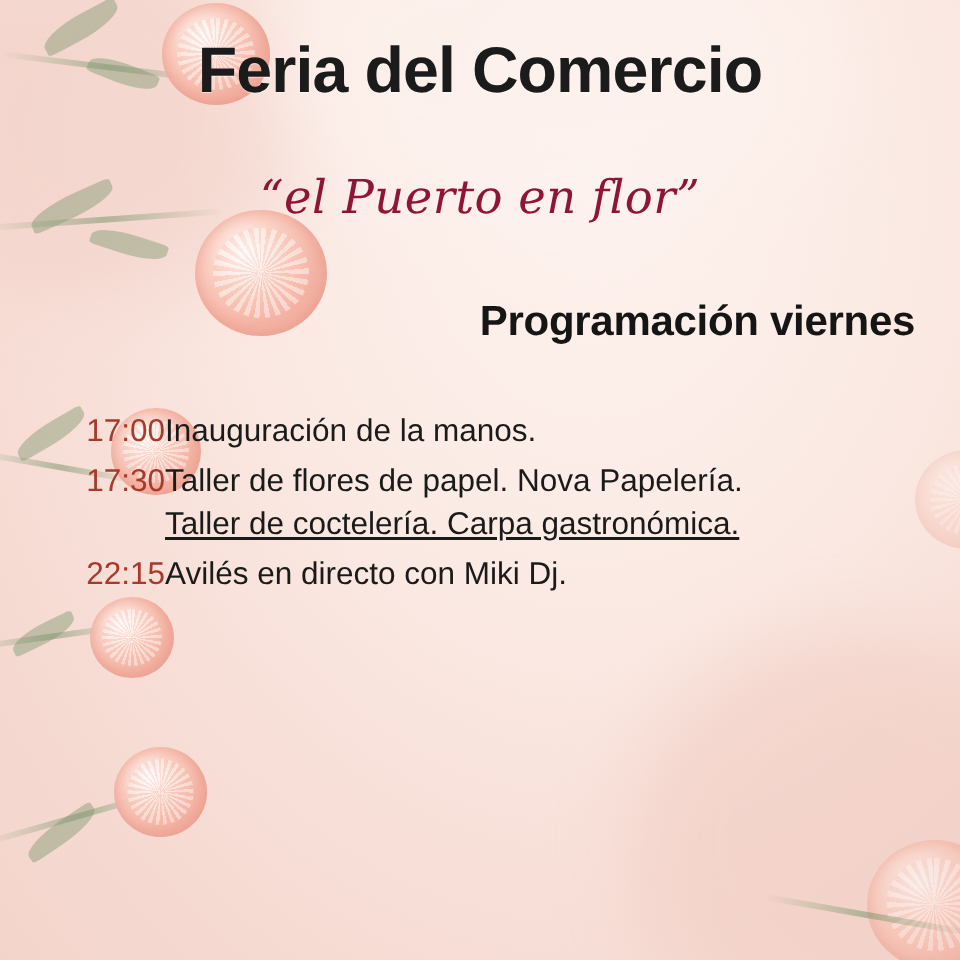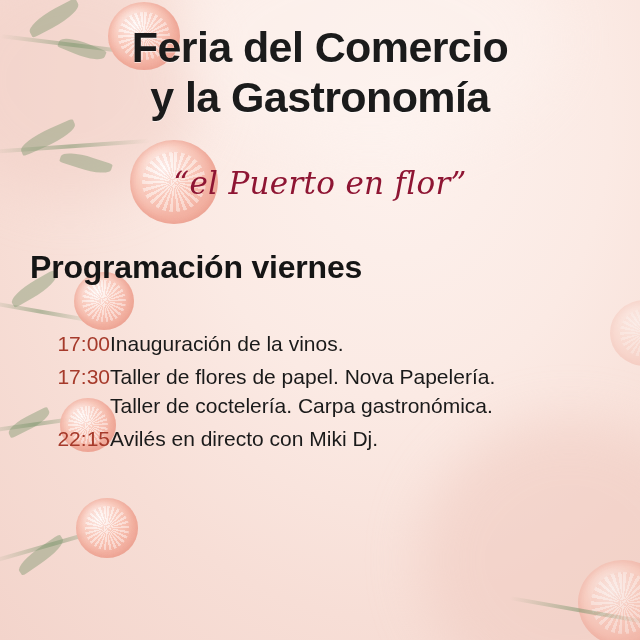--- a/index.html
+++ b/index.html
@@ -177,7 +177,6 @@
 
     <h1 class="title">
       <span>Feria del Comercio</span>
-      <span class="line2">y la Gastronomía</span>
     </h1>
 
     <div class="subtitle">“el Puerto en flor”</div>

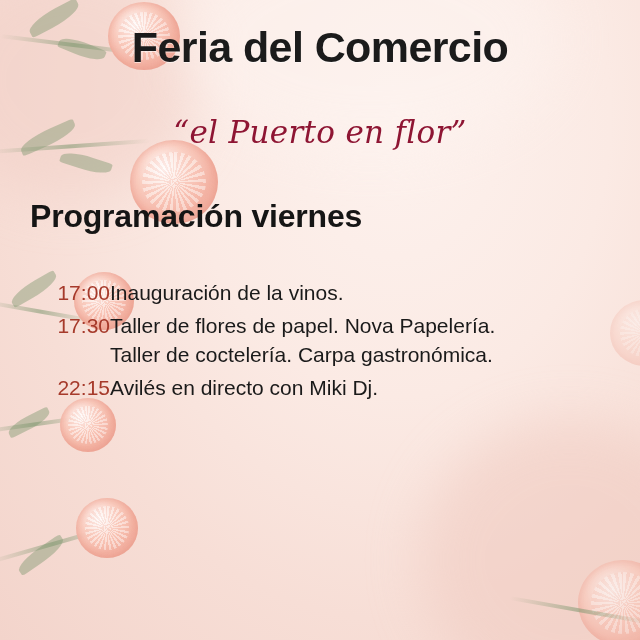--- a/index.html
+++ b/index.html
@@ -100,11 +100,11 @@
   }
 
   .section-heading {
-    text-align: left;
+    text-align: right;
     margin-top: 48px;
     color: #151515;
     font-weight: bold;
-    font-size: 32px;
+    font-size: 28px;
     letter-spacing: -0.2px;
   }
 

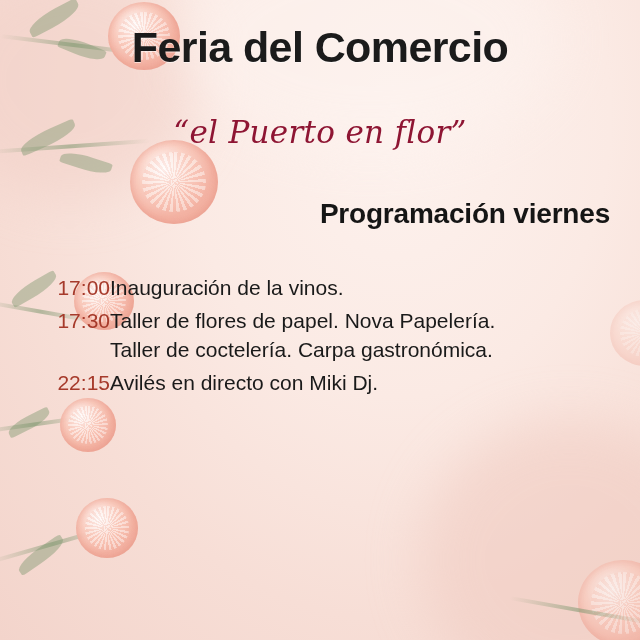--- a/index.html
+++ b/index.html
@@ -188,7 +188,7 @@
       <div class="row">
         <div class="time">17:00</div>
         <div class="desc">
-          <span>Inauguración de la vinos.</span>
+          <span>Inauguración de la manos.</span>
         </div>
       </div>
 

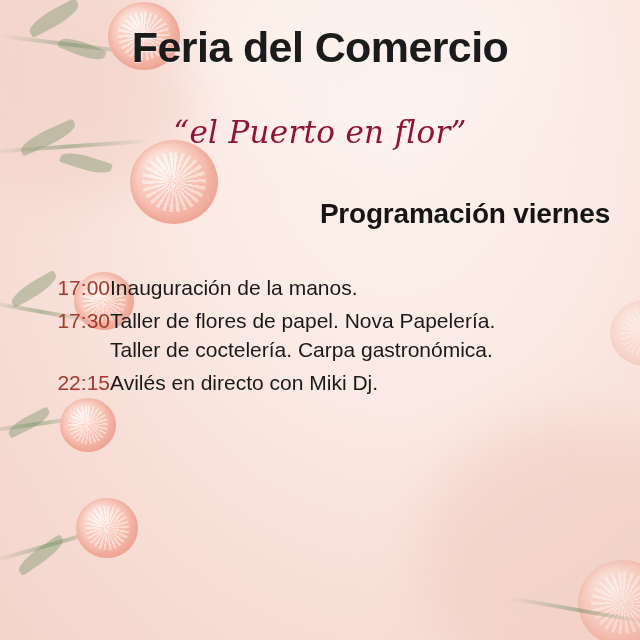--- a/index.html
+++ b/index.html
@@ -134,6 +134,7 @@
   }
   .desc .cont {
     display: block;
+    text-decoration: underline;
   }
 </style>
 </head>

